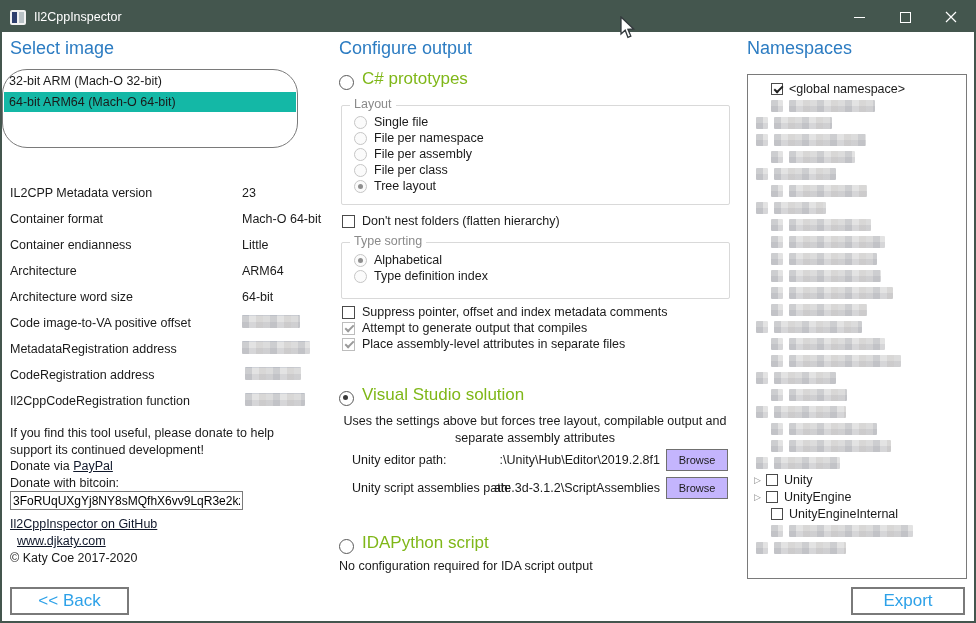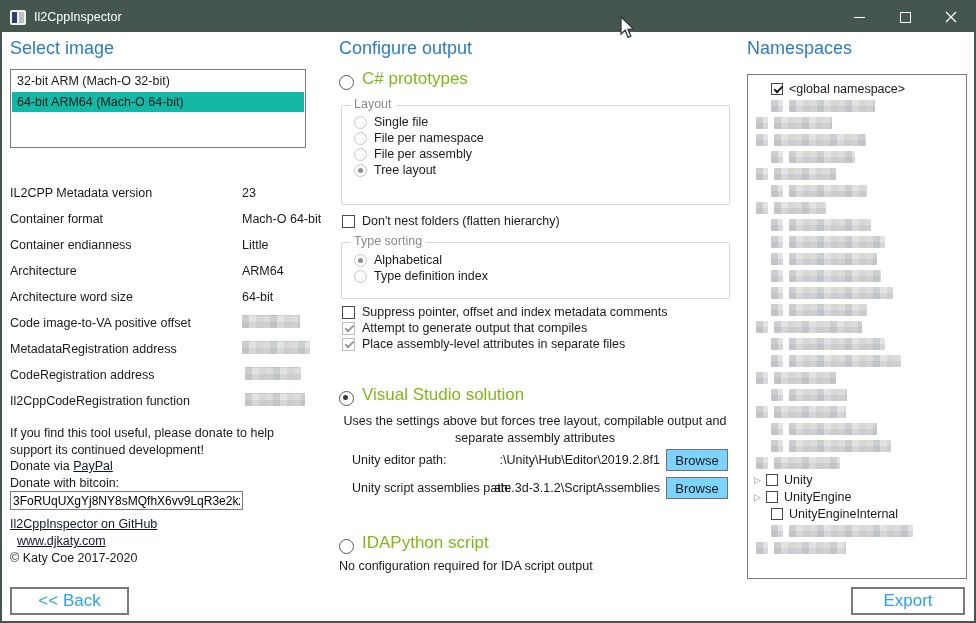--- a/index.html
+++ b/index.html
@@ -90,7 +90,7 @@
 
   <div class="h1" style="left:8px;top:36px;">Select image</div>
 
-  <div class="listbox" style="left:8px;top:67px;width:296px;height:79px;">
+  <div class="listbox" style="left:0;top:67px;width:296px;height:79px;border-radius:25px;">
     <div class="li-row">32-bit ARM (Mach-O 32-bit)</div>
     <div class="li-row li-sel">64-bit ARM64 (Mach-O 64-bit)</div>
   </div>

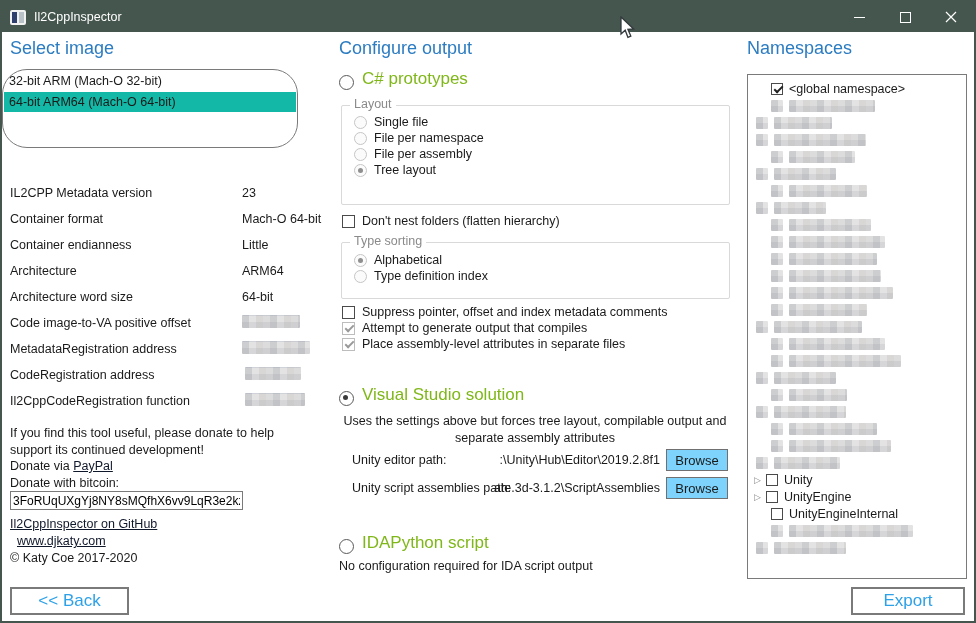--- a/index.html
+++ b/index.html
@@ -140,6 +140,7 @@
       <div class="opt-row"><span class="radio dis"></span><span>Single file</span></div>
       <div class="opt-row"><span class="radio dis"></span><span>File per namespace</span></div>
       <div class="opt-row"><span class="radio dis"></span><span>File per assembly</span></div>
+      <div class="opt-row"><span class="radio dis"></span><span>File per class</span></div>
       <div class="opt-row"><span class="radio dis sel"></span><span>Tree layout</span></div>
     </div>
   </div>

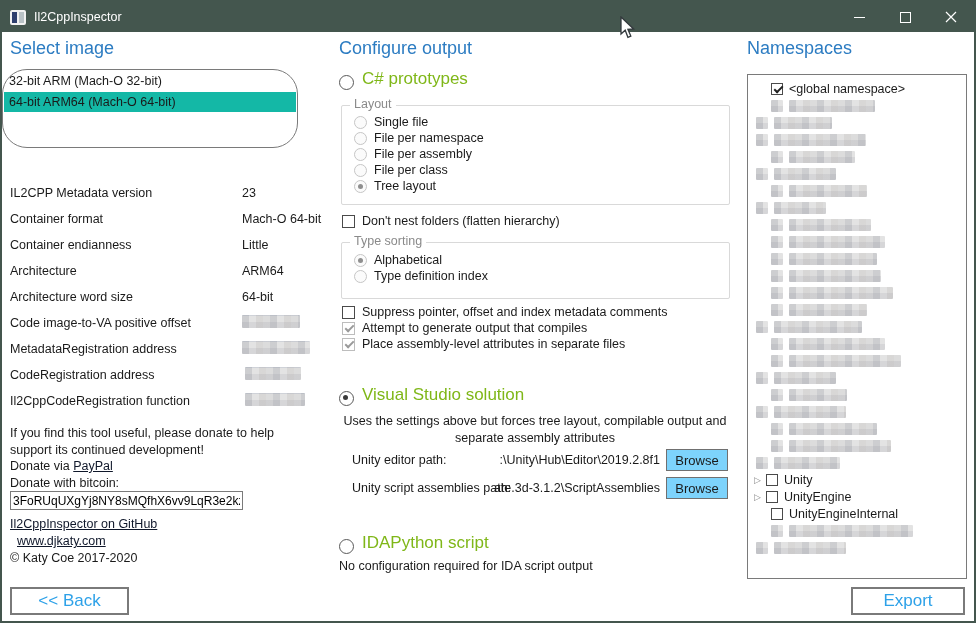--- a/index.html
+++ b/index.html
@@ -44,7 +44,7 @@
   .opt-row .radio{margin-right:7px;}
   .ctl-row{position:absolute;font-size:12.5px;line-height:15px;white-space:nowrap;}
   .ctl-row .check{margin-right:7px;}
-  .btn-gray{position:absolute;background:#7dd3fc;border:1px solid #707070;font-size:13px;display:flex;align-items:center;justify-content:center;box-sizing:border-box;cursor:default;}
+  .btn-gray{position:absolute;background:#c4b5fd;border:1px solid #707070;font-size:11px;display:flex;align-items:center;justify-content:center;box-sizing:border-box;cursor:default;}
   .btn-big{position:absolute;background:#fff;border:2px solid #7a7a7a;color:#2da1e8;font-size:17px;display:flex;align-items:center;justify-content:center;box-sizing:border-box;cursor:default;}
   .textinput{position:absolute;border:1px solid #7a7a7a;font-family:"Liberation Sans",sans-serif;font-size:12px;padding:1px 2px;box-sizing:border-box;}
   

